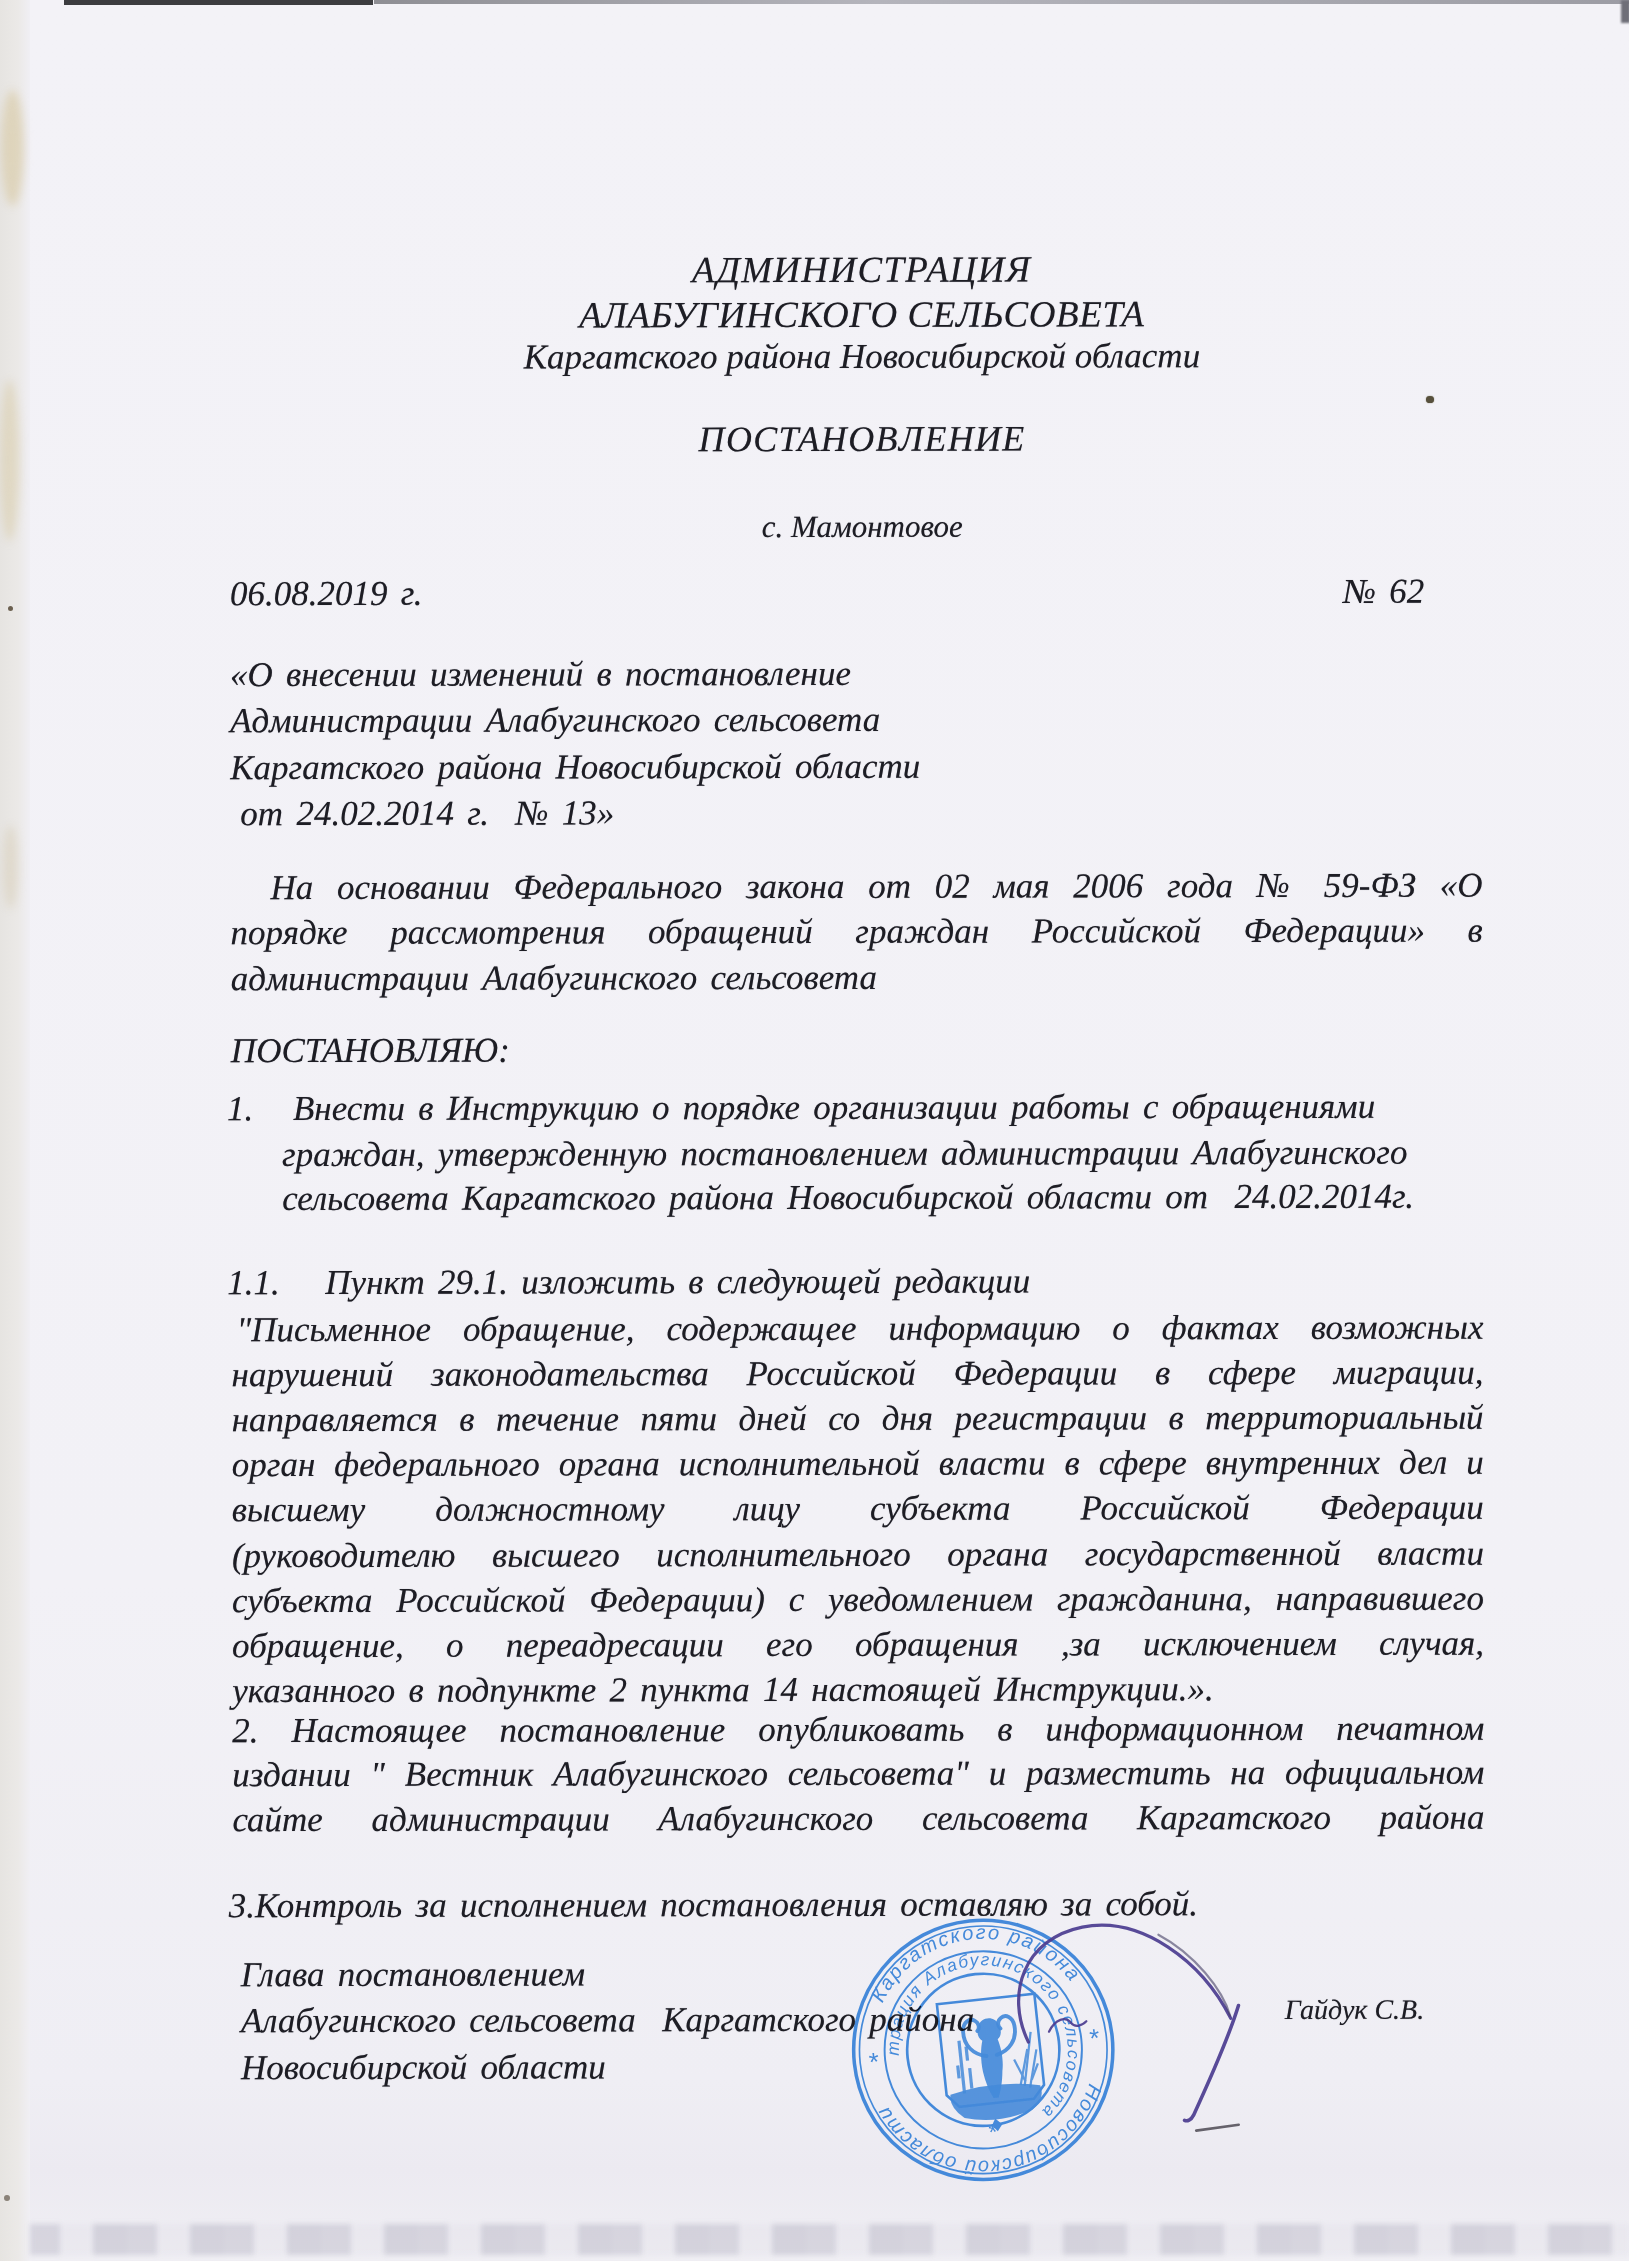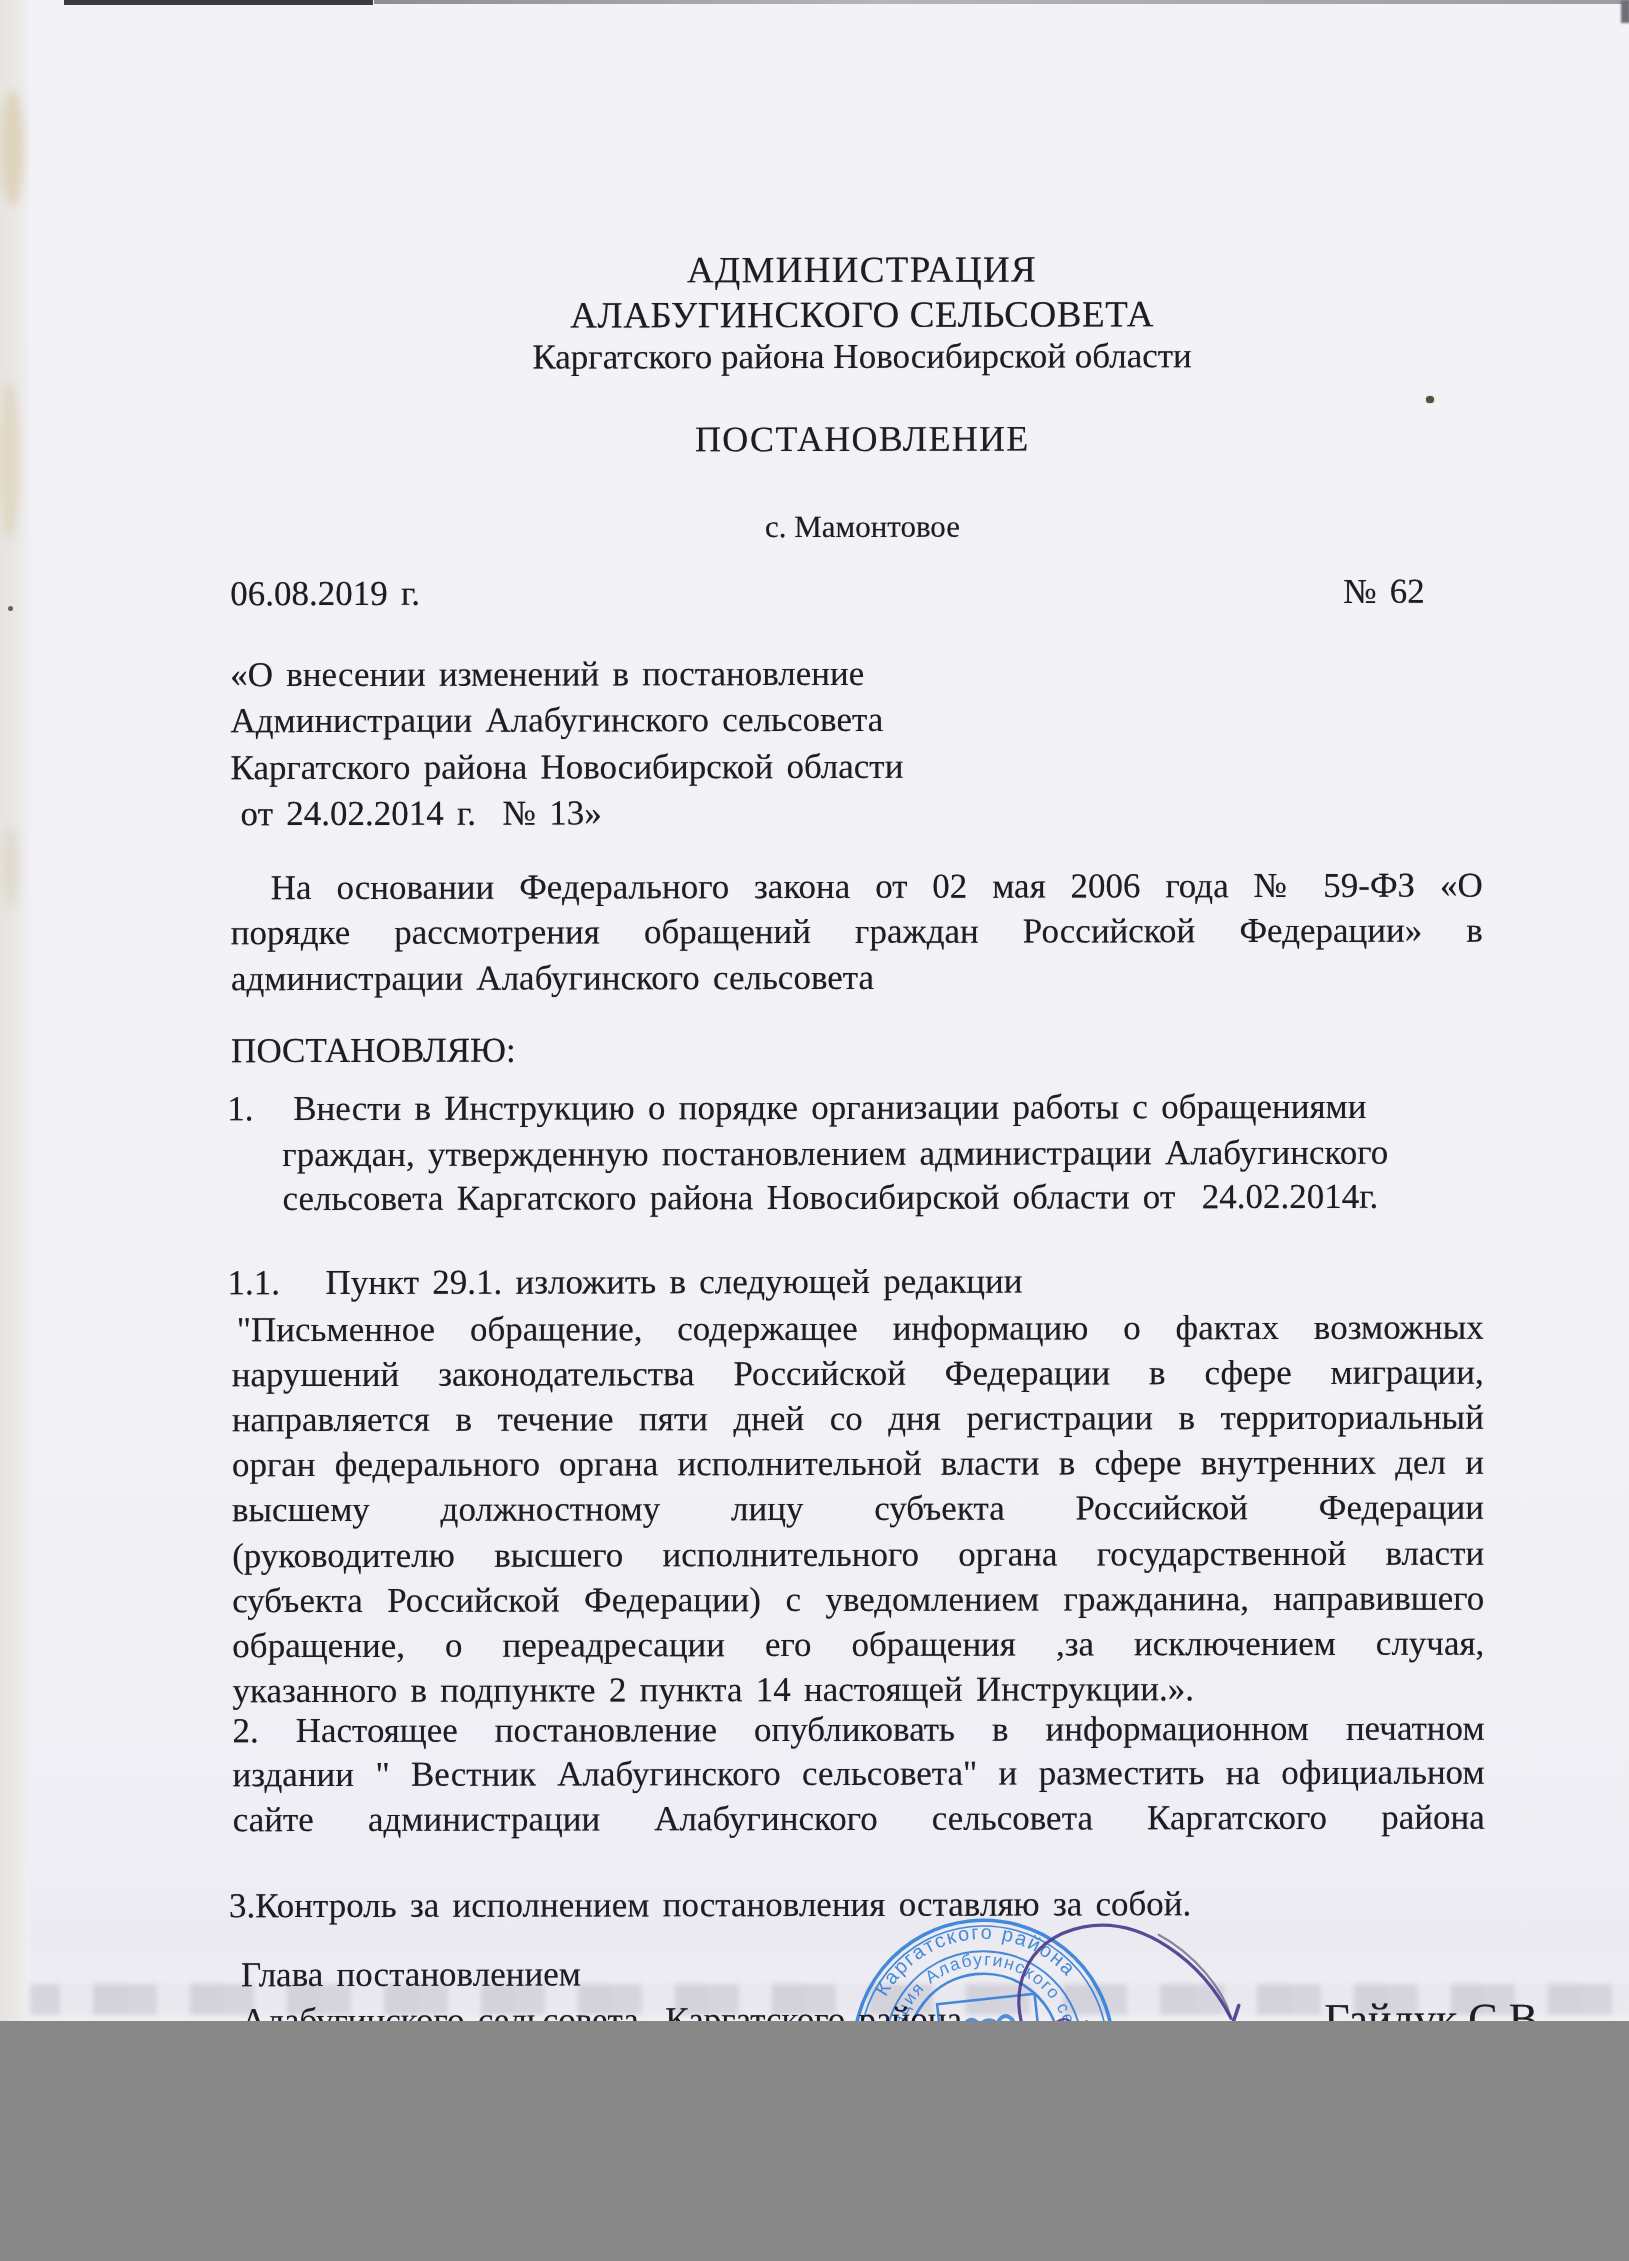--- a/index.html
+++ b/index.html
@@ -4,9 +4,9 @@
 <style>
   html,body{margin:0;padding:0;background:#888;}
   .page{
-    position:relative;width:1630px;height:2021px;overflow:hidden;
+    position:relative;width:1630px;height:2261px;overflow:hidden;
     background:linear-gradient(180deg,#f3f2f7 0%,#f2f1f6 70%,#efeef4 92%,#eceaf1 96%,#f0eff4 100%);
-    font-family:"Liberation Serif","DejaVu Serif",serif;color:#1d1d24;
+    font-family:"Liberation Serif","DejaVu Serif",serif;color:#1d1d24;font-style:italic;
   }
   .sheet{position:absolute;inset:0;transform:rotate(-0.12deg);transform-origin:50% 50%;}
   .t{position:absolute;white-space:pre;color:#1d1d24;text-shadow:0 0 0.7px rgba(28,28,40,.55);}

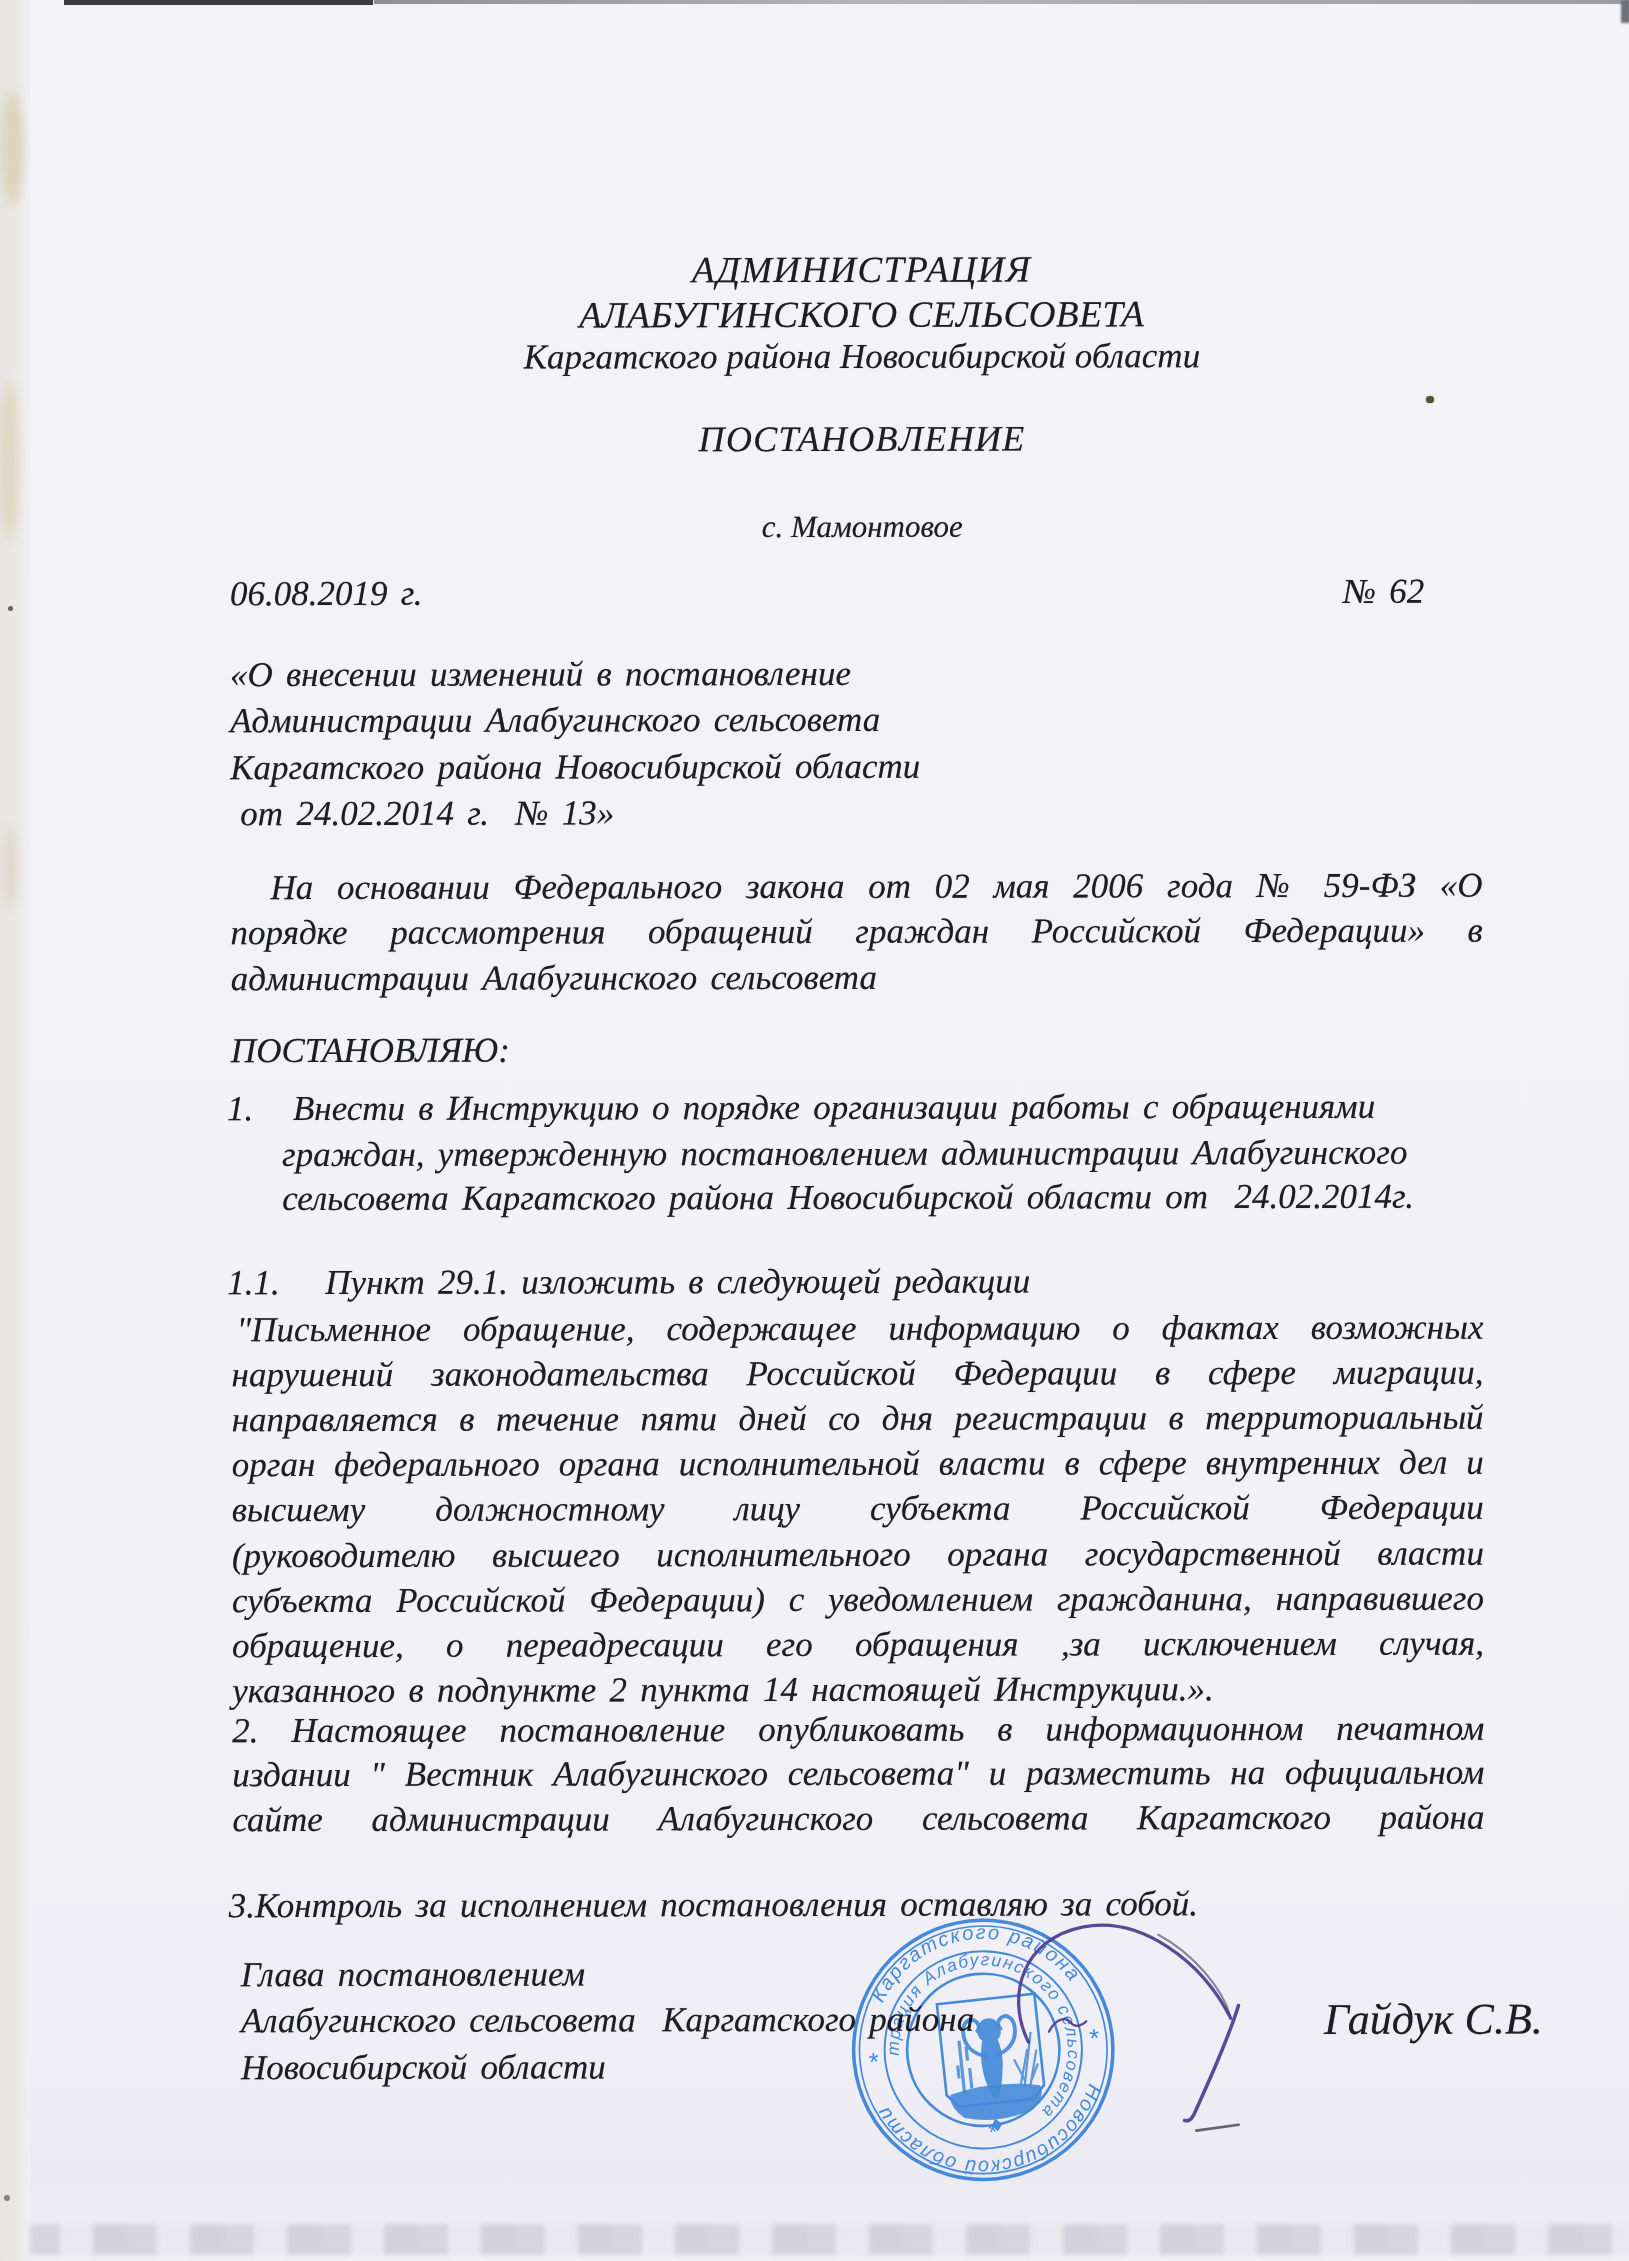--- a/index.html
+++ b/index.html
@@ -95,7 +95,7 @@
     <div class="t body-fs" style="left:239px;top:1954px;">Глава постановлением</div>
     <div class="t body-fs" style="left:239px;top:2000px;">Алабугинского сельсовета  Каргатского района</div>
     <div class="t body-fs" style="left:239px;top:2047px;">Новосибирской области</div>
-    <div class="t" style="left:1283px;top:1995px;font-size:44px;margin-left:39px;">Гайдук С.В.</div>
+    <div class="t" style="left:1283px;top:1995px;font-size:28px;">Гайдук С.В.</div>
 
     <svg class="ink-overlay" width="1630" height="2261" viewBox="0 0 2528 3507">
       <g transform="translate(1292,2948) rotate(-6 230 232)" stroke="#2d7cd6" fill="none" opacity="0.88">

